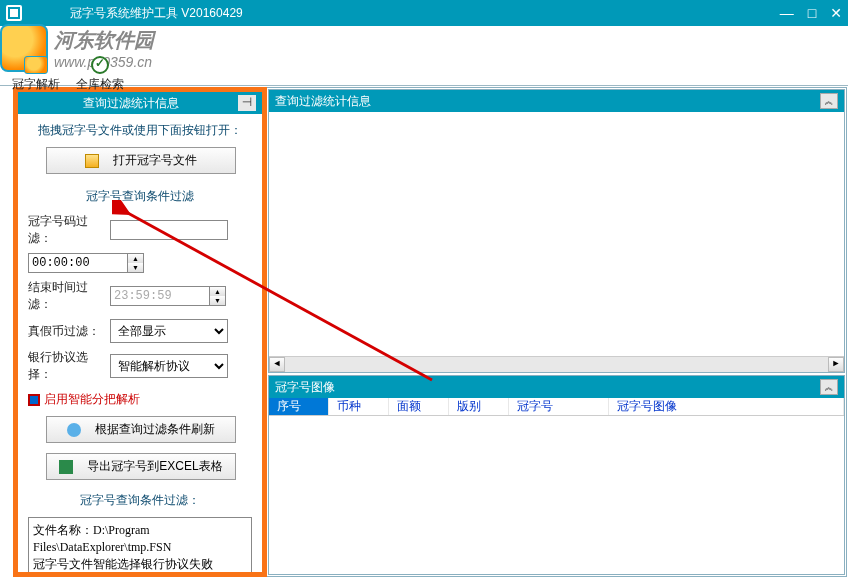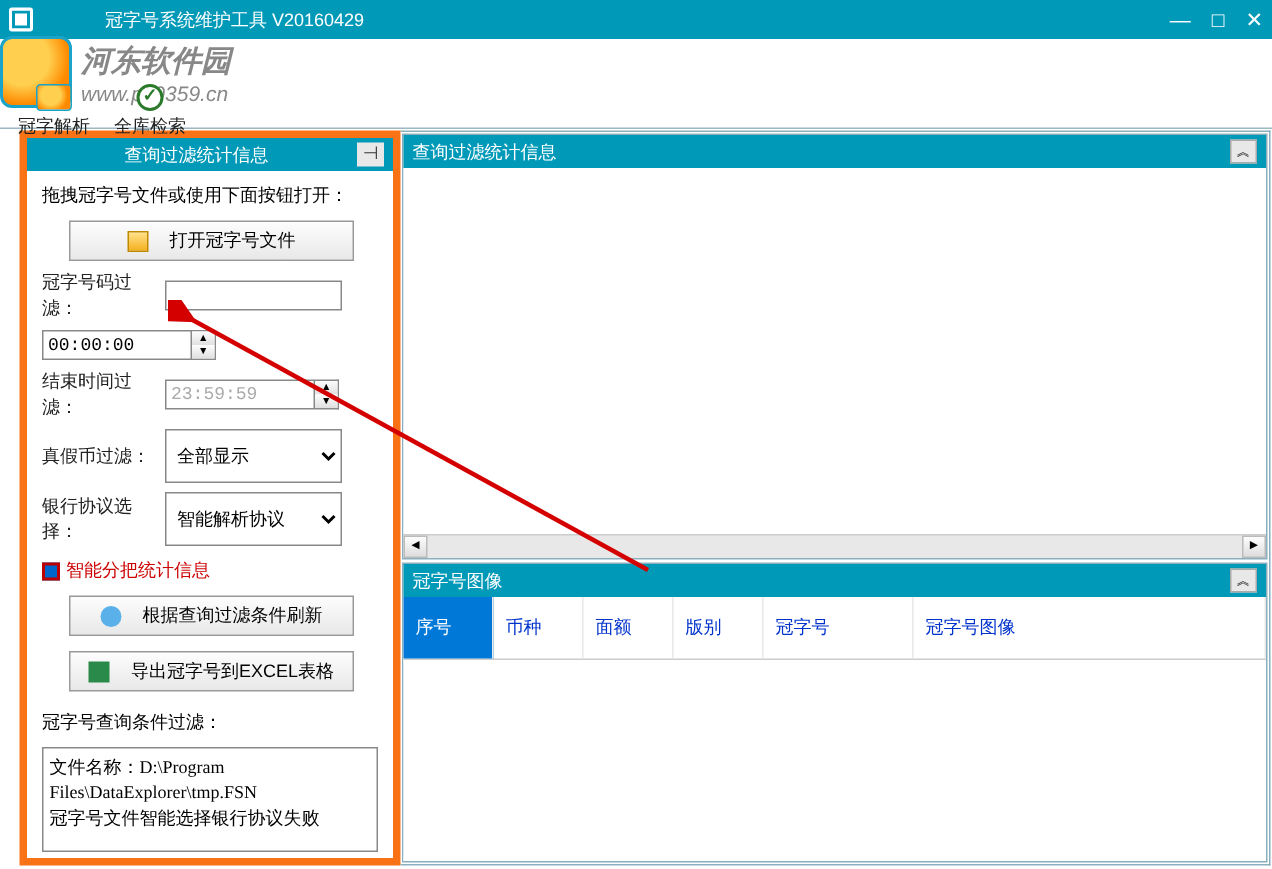--- a/index.html
+++ b/index.html
@@ -34,7 +34,7 @@
 .panel-header .pin-btn { width: 18px; height: 16px; background: #e8e8e8; color: #333; text-align: center; cursor: pointer; line-height: 14px; }
 
 .left-content { padding: 8px 10px; flex: 1; overflow: auto; }
-.blue-text { color: #000000; margin-bottom: 8px; }
+.blue-text { color: #0c4a6e; margin-bottom: 8px; text-align: center; }
 .btn { background: linear-gradient(#fdfdfd, #e8e8e8); border: 1px solid #999; padding: 4px 10px; cursor: pointer; display: inline-flex; align-items: center; gap: 6px; }
 .btn-wide { width: 190px; justify-content: center; margin-left: 18px; gap: 14px; }
 .btn-icon { width: 14px; height: 14px; }

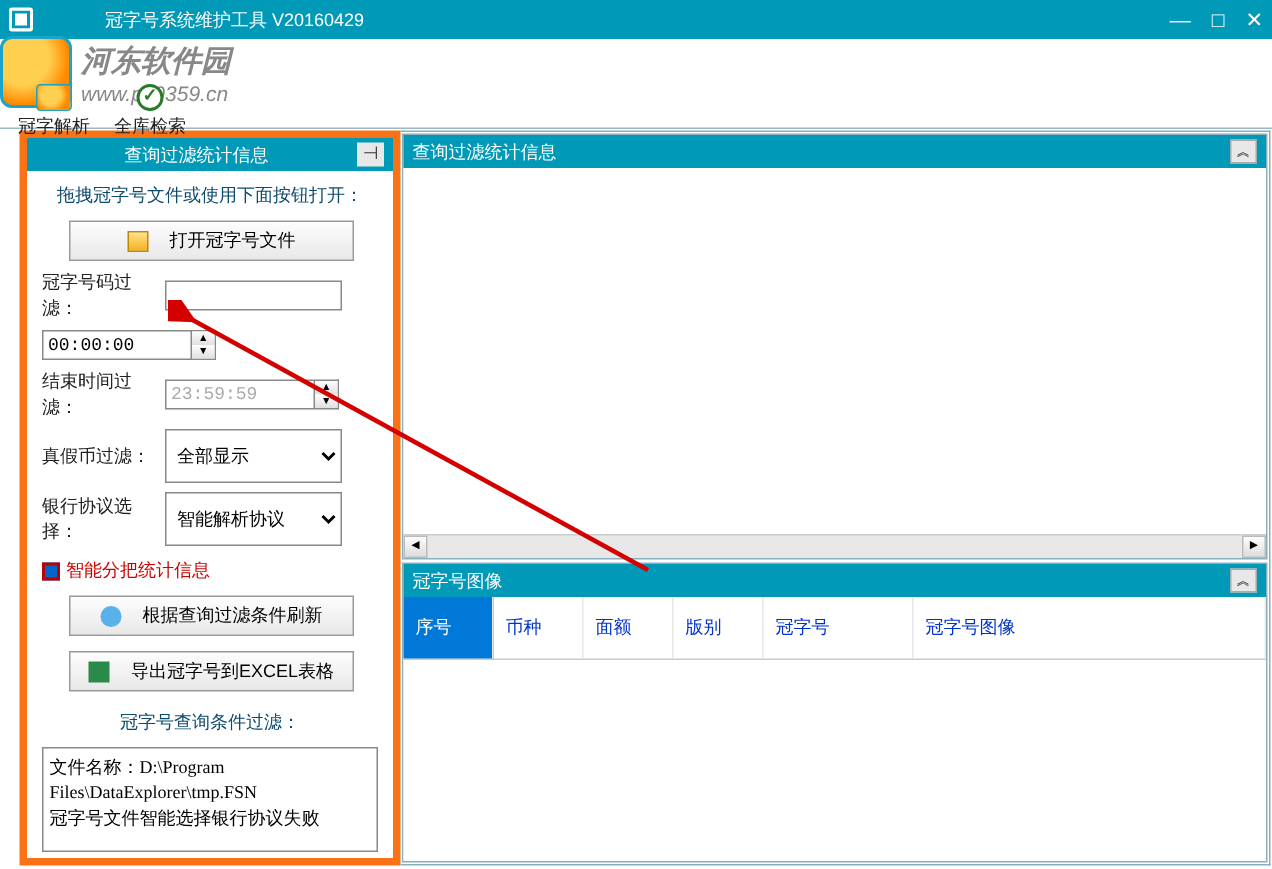--- a/index.html
+++ b/index.html
@@ -126,6 +126,7 @@
         <span>打开冠字号文件</span>
       </div>
 
+      <div class="blue-text" style="margin-top:14px">冠字号查询条件过滤</div>
 
       <div class="form-row">
         <label>冠字号码过滤：</label>

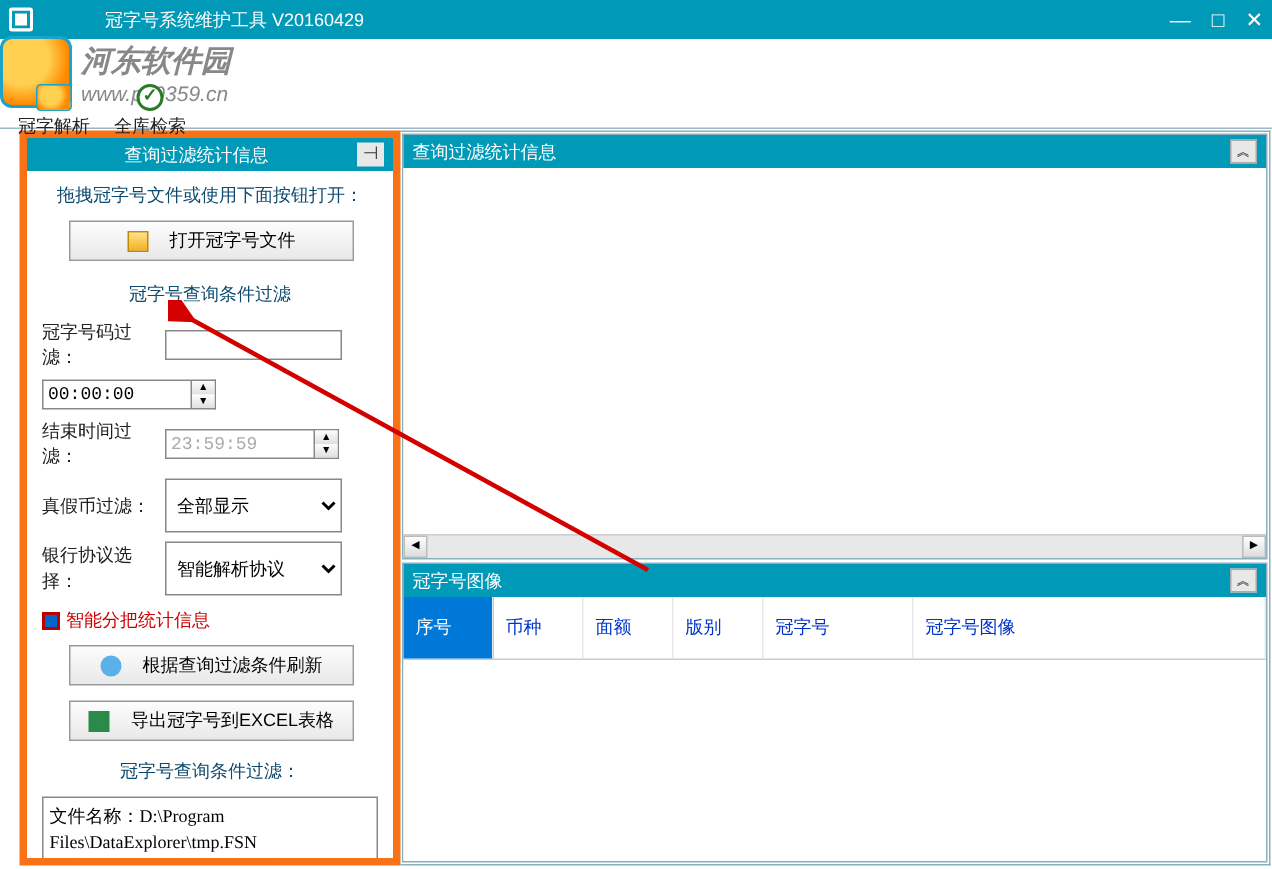--- a/index.html
+++ b/index.html
@@ -49,7 +49,7 @@
 .spinner-wrap .text-input { width: 100px; font-family: Liberation Mono, monospace; }
 .spinner { width: 16px; border: 1px solid #888; border-left: none; display: flex; flex-direction: column; }
 .spinner div { flex: 1; background: linear-gradient(#fdfdfd,#e0e0e0); text-align: center; font-size: 7px; line-height: 9px; cursor: pointer; }
-.select { border: 1px solid #888; height: 36px; width: 118px; background: #fff; padding: 0 3px; }
+.select { border: 1px solid #888; height: 24px; width: 118px; background: #fff; padding: 0 3px; }
 .checkbox-row { display: flex; align-items: center; gap: 4px; margin: 8px 0; }
 .checkbox-row .cb { width: 12px; height: 12px; border: 2px solid #b00; background: #fff; }
 .checkbox-row .cb.checked { background: #0066cc; }

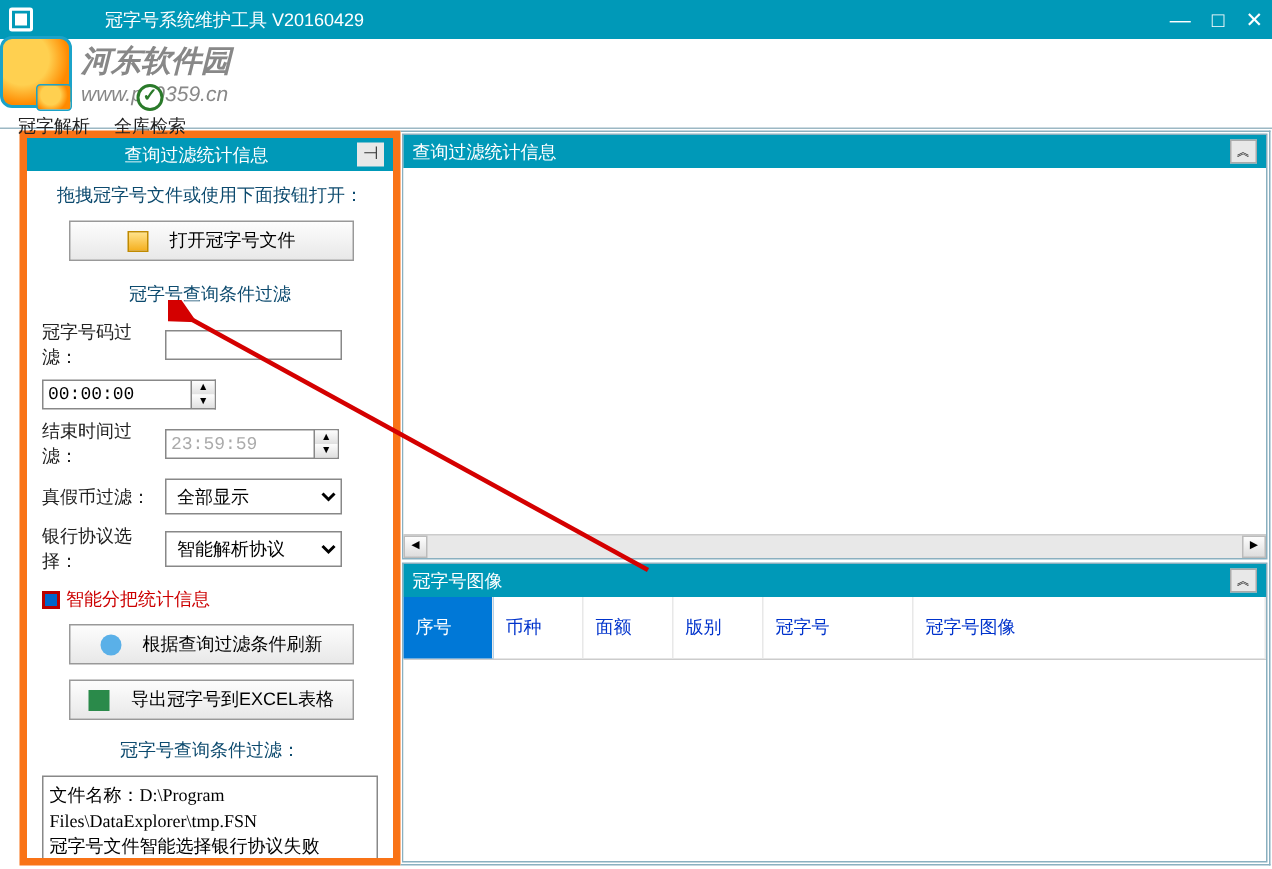--- a/index.html
+++ b/index.html
@@ -166,7 +166,7 @@
 
       <div class="checkbox-row">
         <div class="cb checked"></div>
-        <span class="red-text">智能分把统计信息</span>
+        <span class="red-text">启用智能分把解析</span>
       </div>
 
       <div class="btn btn-wide">

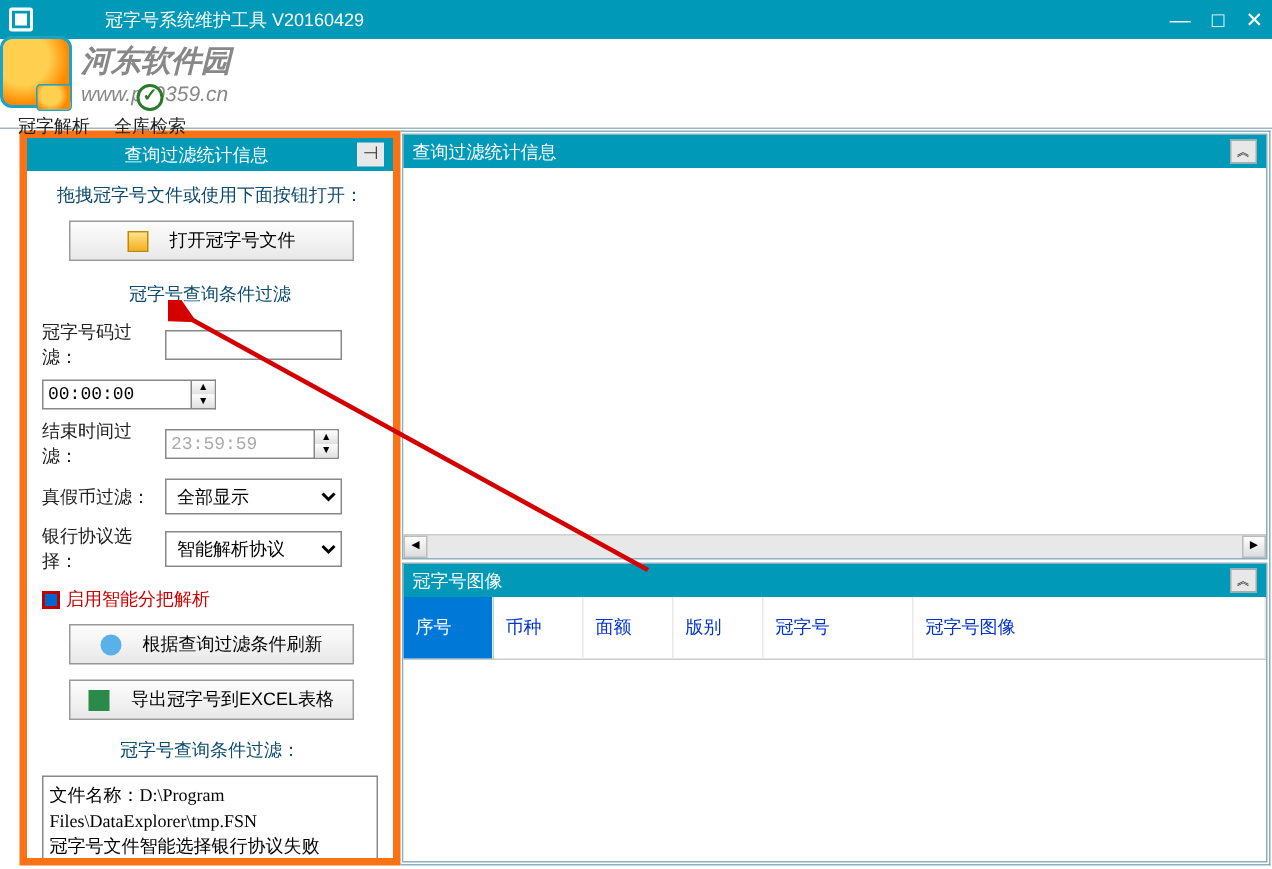--- a/index.html
+++ b/index.html
@@ -68,7 +68,7 @@
 .collapse-btn { width: 18px; height: 16px; background: #e8e8e8; border: 1px solid #aaa; color: #333; text-align: center; cursor: pointer; font-size: 9px; line-height: 14px; }
 
 .table-hdr { display: flex; border-bottom: 1px solid #ccc; background: #fff; }
-.table-hdr .th { padding: 12px 8px; color: #0033cc; border-right: 1px solid #e8e8e8; }
+.table-hdr .th { padding: 0 8px; color: #0033cc; border-right: 1px solid #e8e8e8; }
 .th.active { background: #0078d7; color: #fff; }
 .table-body { flex: 1; background: #fff; }
 

